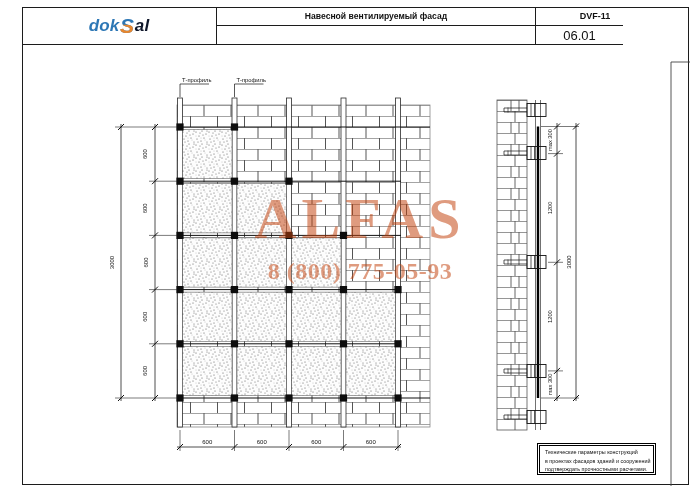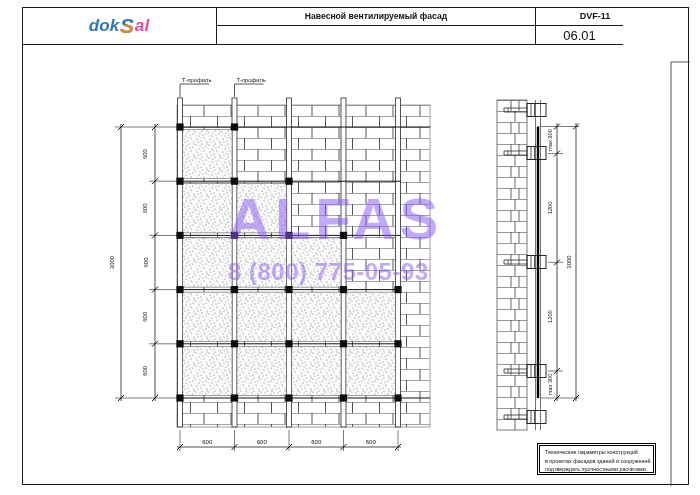--- a/index.html
+++ b/index.html
@@ -19,7 +19,7 @@
   .cell-sheet{grid-row:2;grid-column:3;border-left:1.3px solid #1c1c1c;font-size:13px;}
   .logo{font-style:italic;font-weight:bold;font-size:17px;letter-spacing:.2px;display:flex;align-items:center;}
   .logo-dok{color:#2d77b5;}
-  .logo-al{color:#ec4899;}
+  .logo-al{color:#0f172a;}
   .logo-s{position:relative;display:inline-block;font-size:21px;line-height:16px;margin:0 .5px;}
   .logo-s .s-b{color:#2d77b5;}
   .logo-s .s-o{position:absolute;left:0;top:0;color:#e8872e;clip-path:inset(46% 0 0 0);}

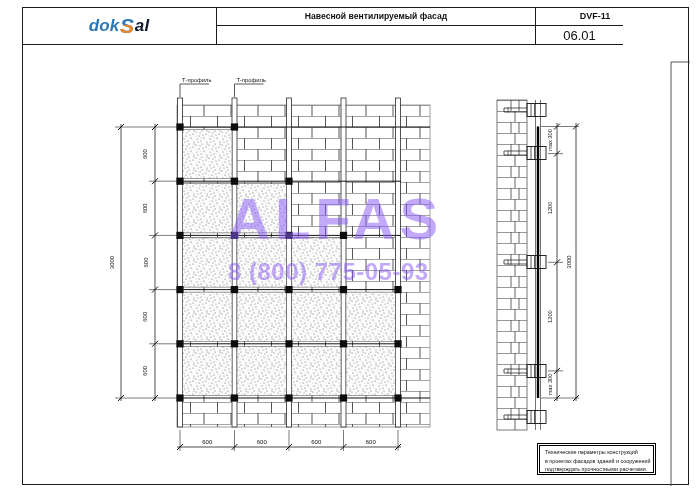--- a/index.html
+++ b/index.html
@@ -24,8 +24,8 @@
   .logo-s .s-b{color:#2d77b5;}
   .logo-s .s-o{position:absolute;left:0;top:0;color:#e8872e;clip-path:inset(46% 0 0 0);}
   svg{position:absolute;left:0;top:0;z-index:1;}
-  .wm{position:absolute;left:228px;top:190px;width:264px;text-align:left;
-      color:#8b5cf6;opacity:.52;z-index:3;pointer-events:none;}
+  .wm{position:absolute;left:228px;top:190px;width:264px;text-align:center;
+      color:#c2410c;opacity:.52;z-index:3;pointer-events:none;font-family:Liberation Serif, serif;}
   .wm-name{font-size:58px;font-weight:bold;letter-spacing:5px;line-height:1;}
   .wm-phone{font-size:24px;font-weight:bold;margin-top:10px;white-space:nowrap;letter-spacing:.5px;}
   .note{position:absolute;left:537px;top:443px;width:119px;height:32px;border:1px solid #000;

